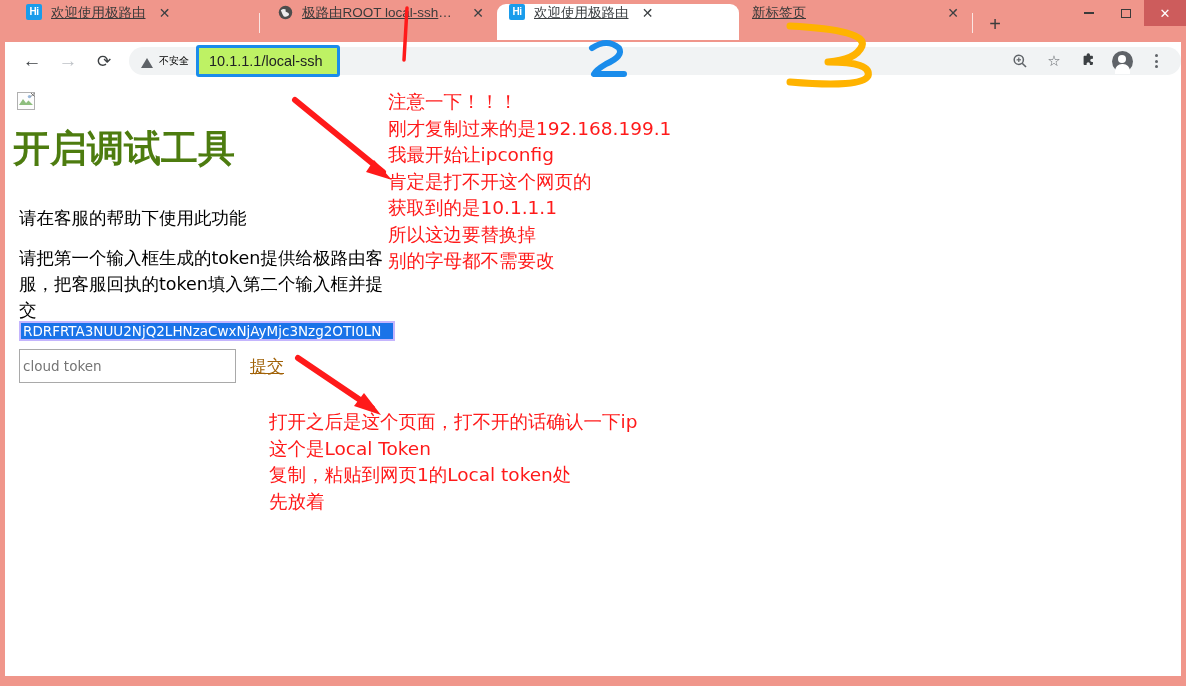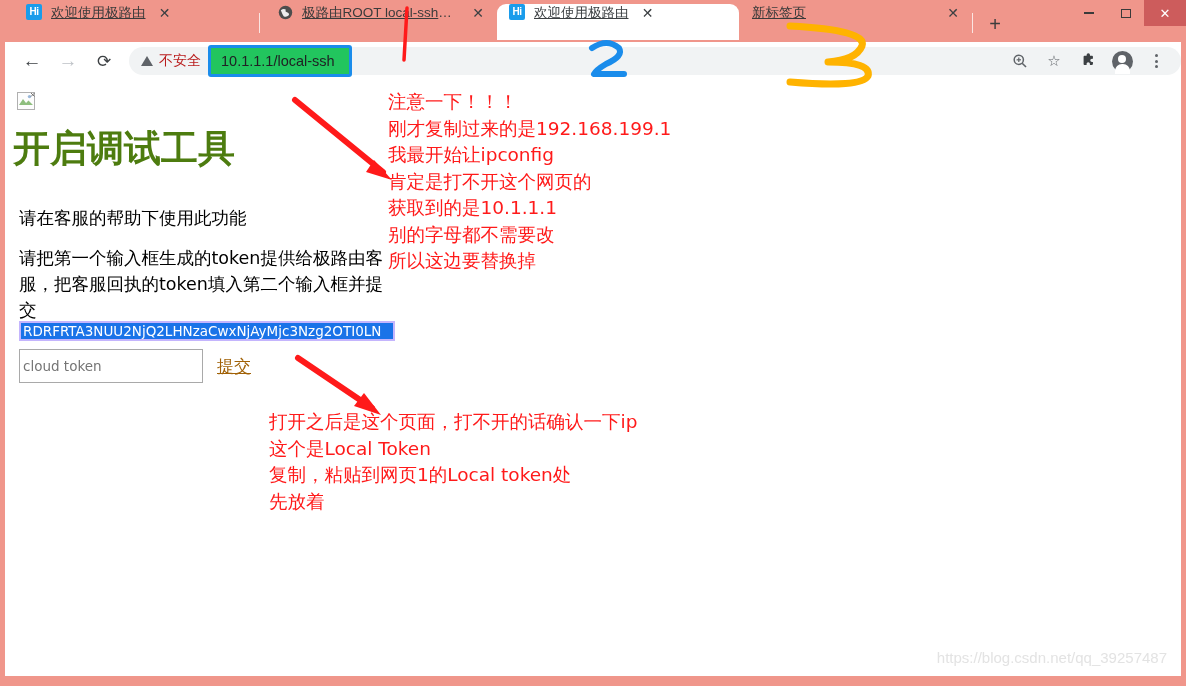--- a/index.html
+++ b/index.html
@@ -105,8 +105,8 @@
     position: relative;
   }
   .security-chip {
-    display: flex; align-items: center;
-    font-size: 14px; color: #b91c1c;
+    display: flex; align-items: flex-end;
+    font-size: 10px; color: #000000;
     white-space: nowrap;
   }
   .warn-tri {

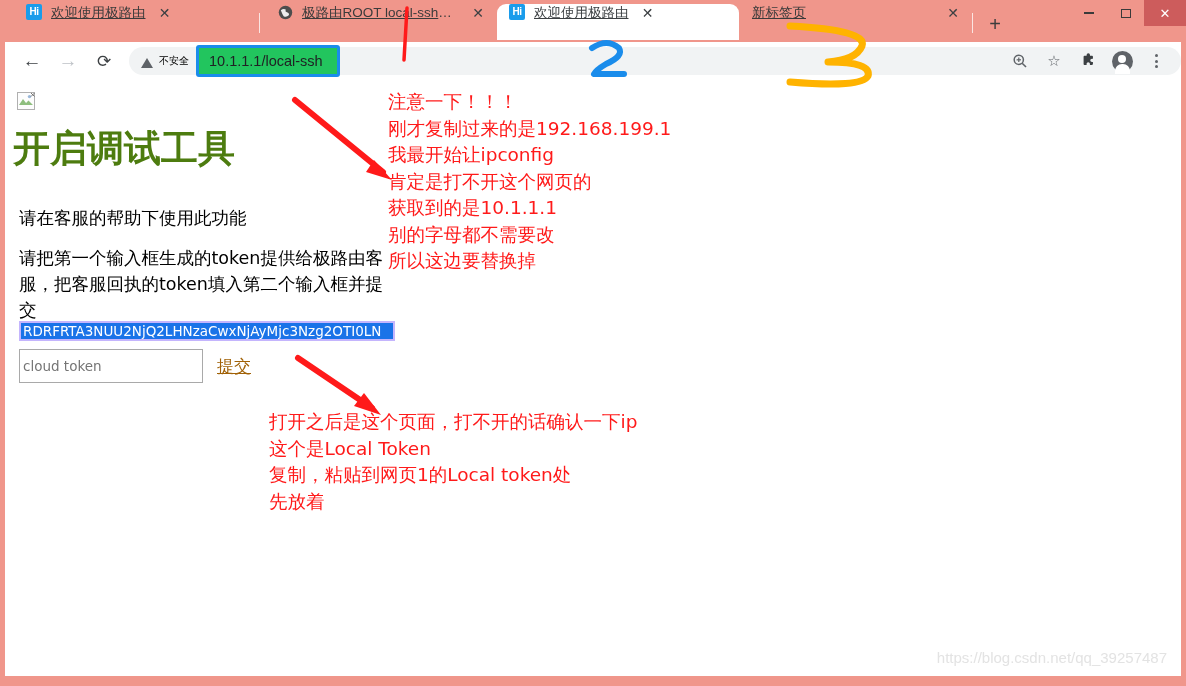--- a/index.html
+++ b/index.html
@@ -120,7 +120,7 @@
     margin-left: 7px;
     border: 3px solid #1a8ceb;
     border-radius: 3px;
-    background: #22c55e;
+    background: #bef264;
     padding: 2px 14px 2px 10px;
     font-size: 14.5px; color: #202124;
     height: 32px; display: flex; align-items: center;

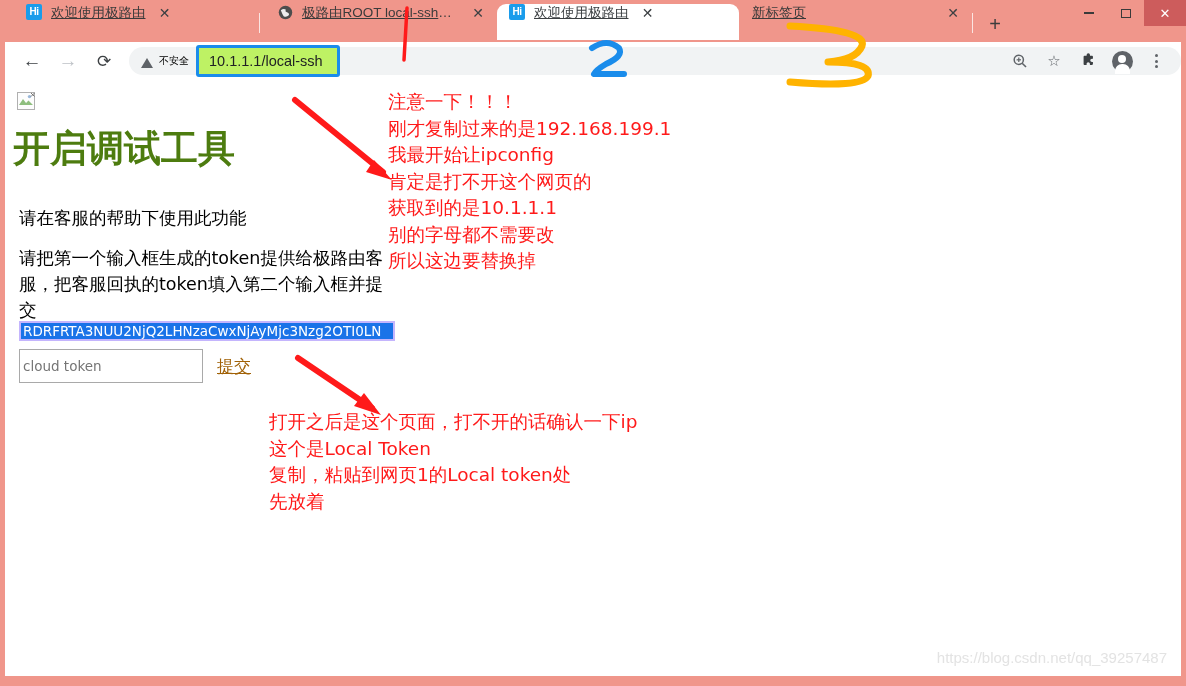--- a/index.html
+++ b/index.html
@@ -359,8 +359,8 @@
       <div>我最开始让ipconfig</div>
       <div>肯定是打不开这个网页的</div>
       <div>获取到的是10.1.1.1</div>
+      <div>所以这边要替换掉</div>
       <div>别的字母都不需要改</div>
-      <div>所以这边要替换掉</div>
     </div>
 
     <div class="anno bottom">

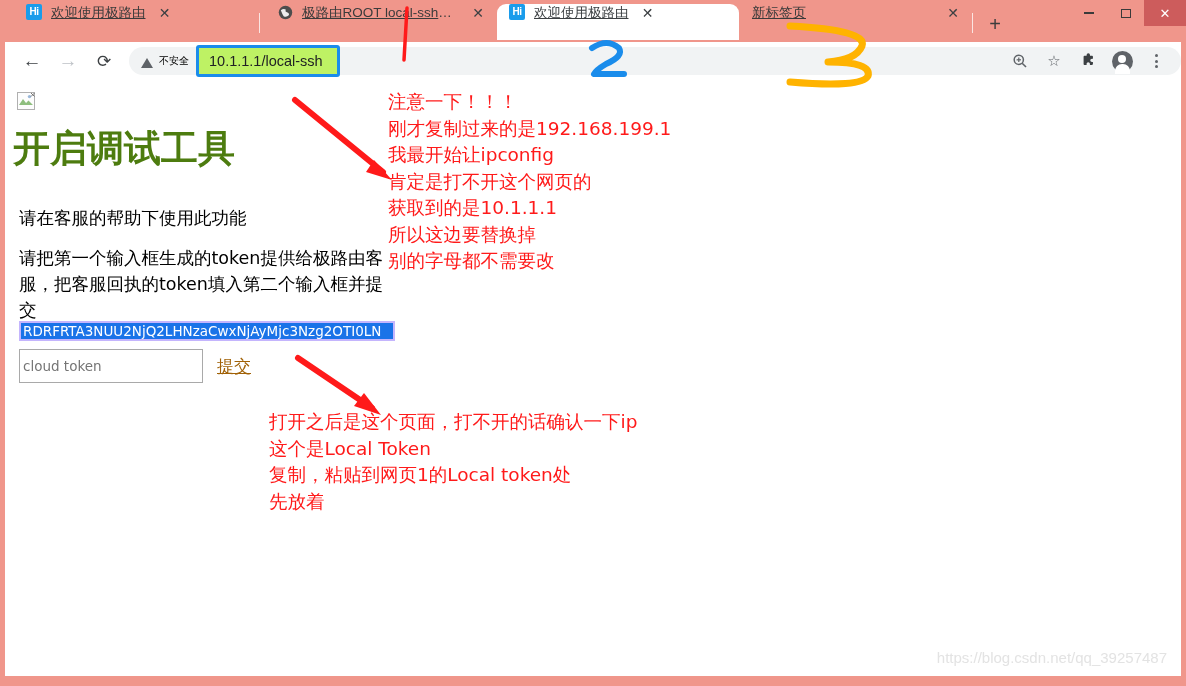--- a/index.html
+++ b/index.html
@@ -193,7 +193,7 @@
     display: flex; align-items: center;
   }
   .cloud-input {
-    width: 184px; height: 19px;
+    width: 217px; height: 19px;
     border: 1px solid #a9a9a9;
     background: #fff;
     font-size: 13.5px; color: #757575;

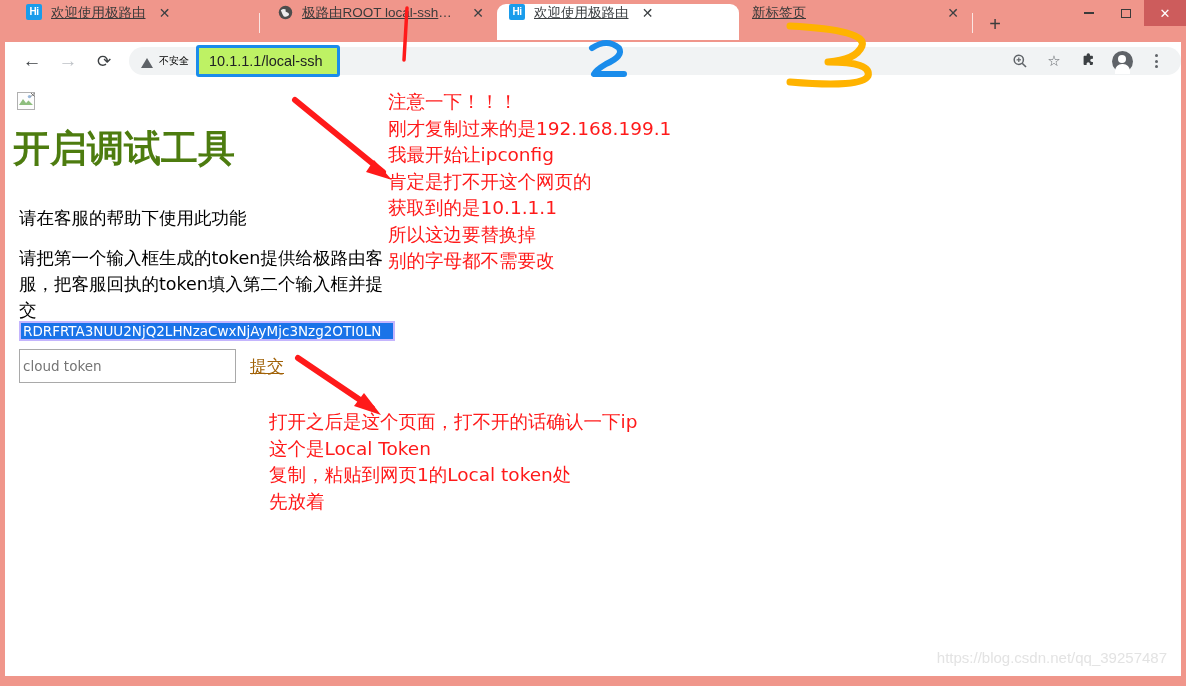--- a/index.html
+++ b/index.html
@@ -370,7 +370,6 @@
       <div>先放着</div>
     </div>
 
-    <div class="watermark">https://blog.csdn.net/qq_39257487</div>
   </div>
 
   <svg class="overlay">

